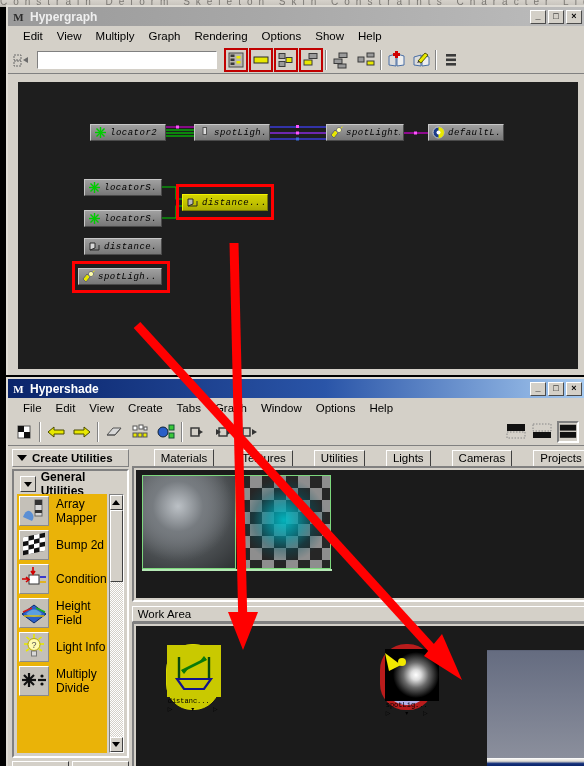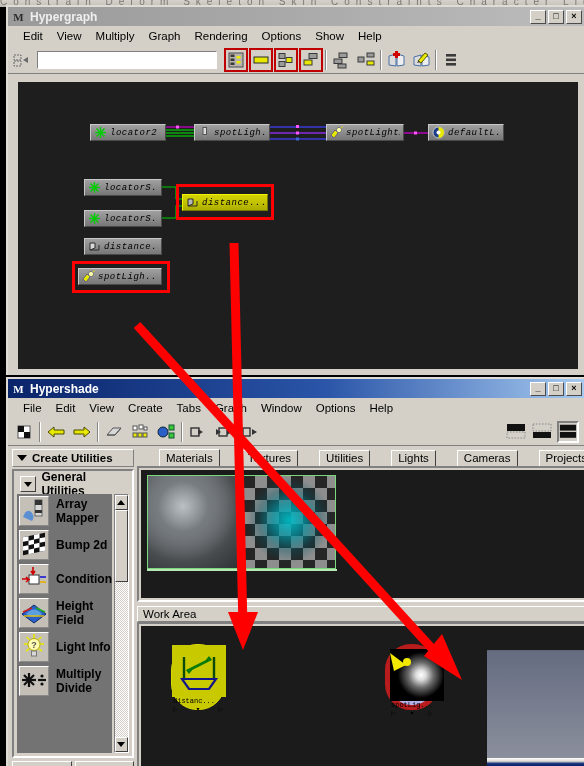--- a/index.html
+++ b/index.html
@@ -156,7 +156,7 @@
     display: flex; align-items: center; justify-content: center;
   }
   .util-list {
-    flex: 1; background: #737373; overflow: hidden; position: relative; font-weight: bold;
+    flex: 1; background: #eab308; overflow: hidden; position: relative;
   }
   .util-row {
     height: 34px; display: flex; align-items: center; gap: 7px;

